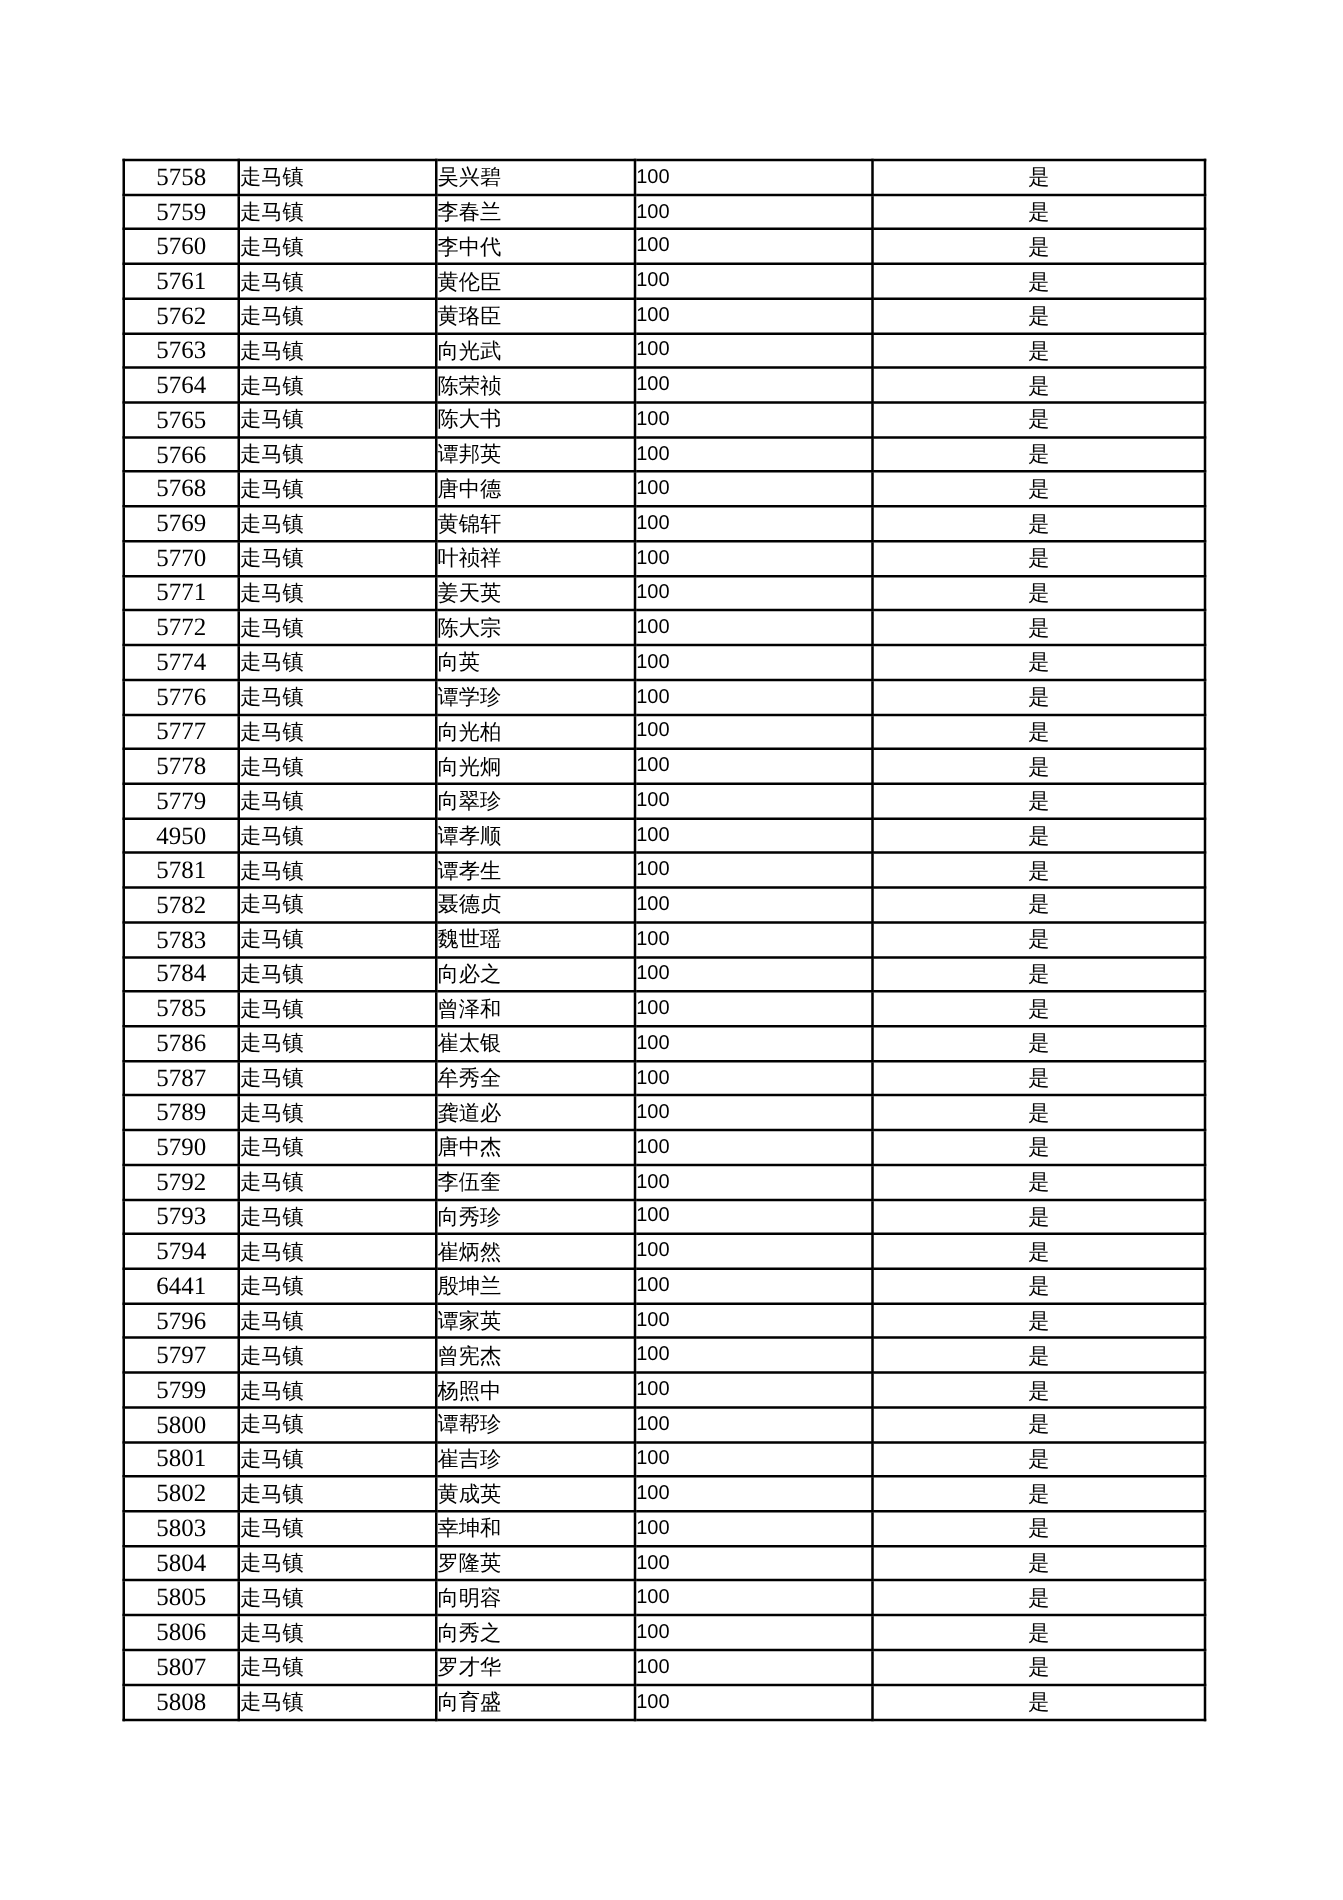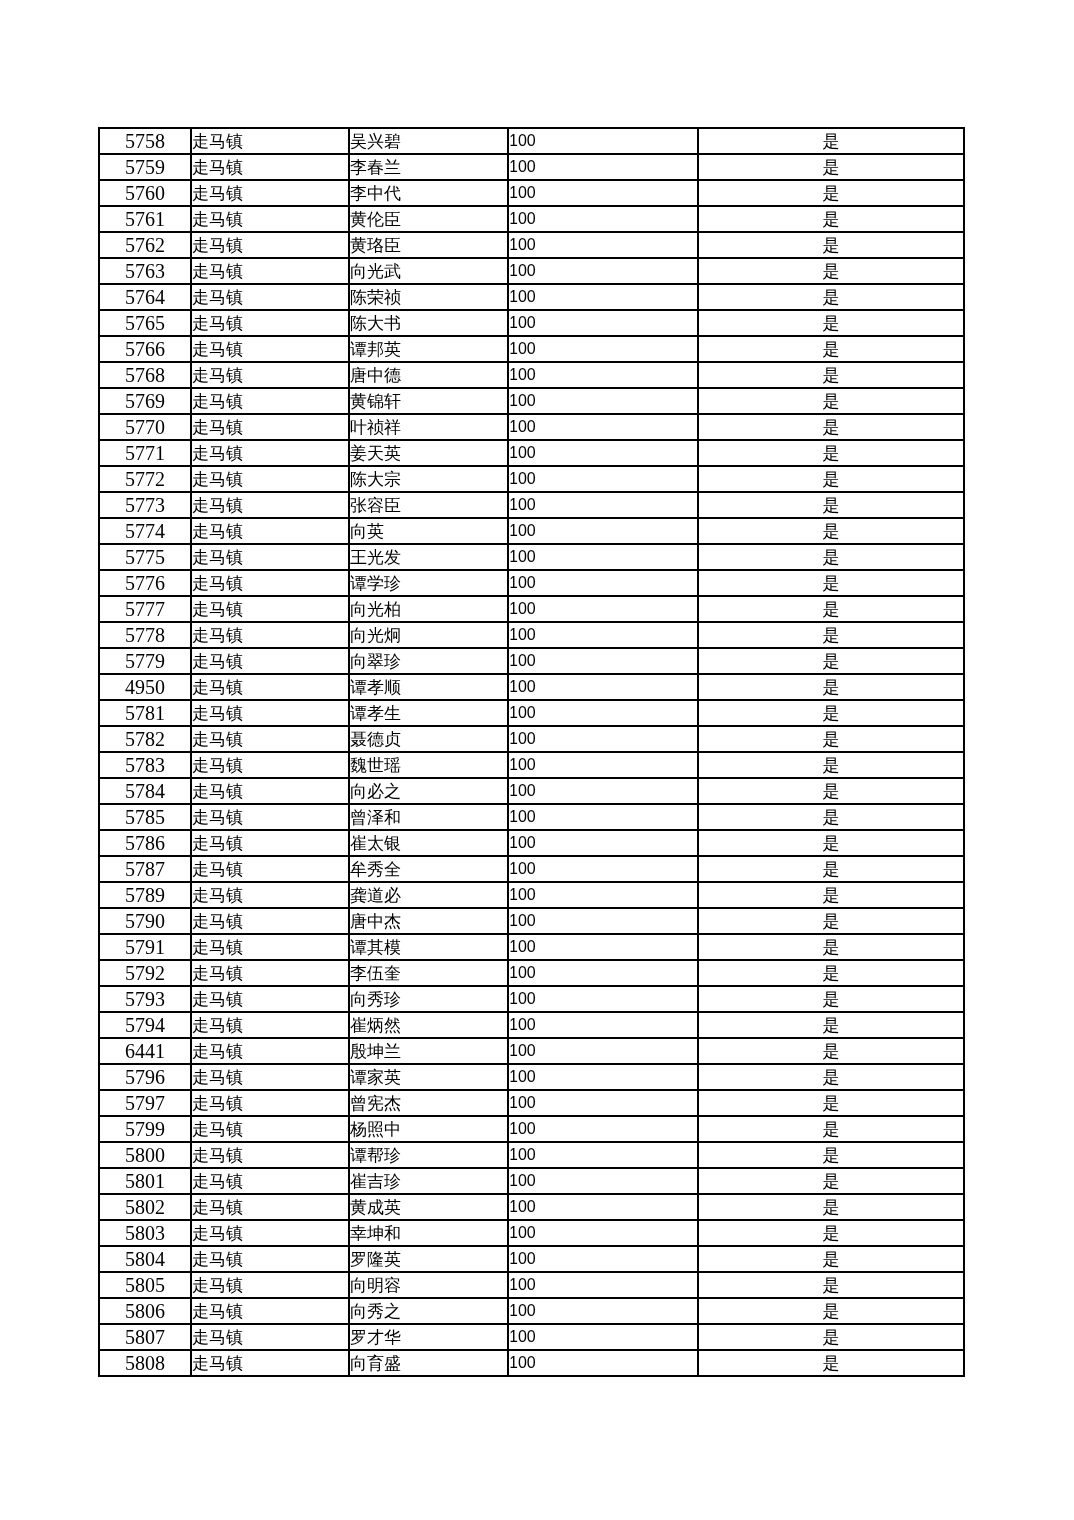--- a/index.html
+++ b/index.html
@@ -55,7 +55,6 @@
     padding-left: 4px;
     font-family: "Liberation Sans", sans-serif;
     font-size: 16px;
-    border-radius: 11px;
   }
   td.cell-flag {
     text-align: center;

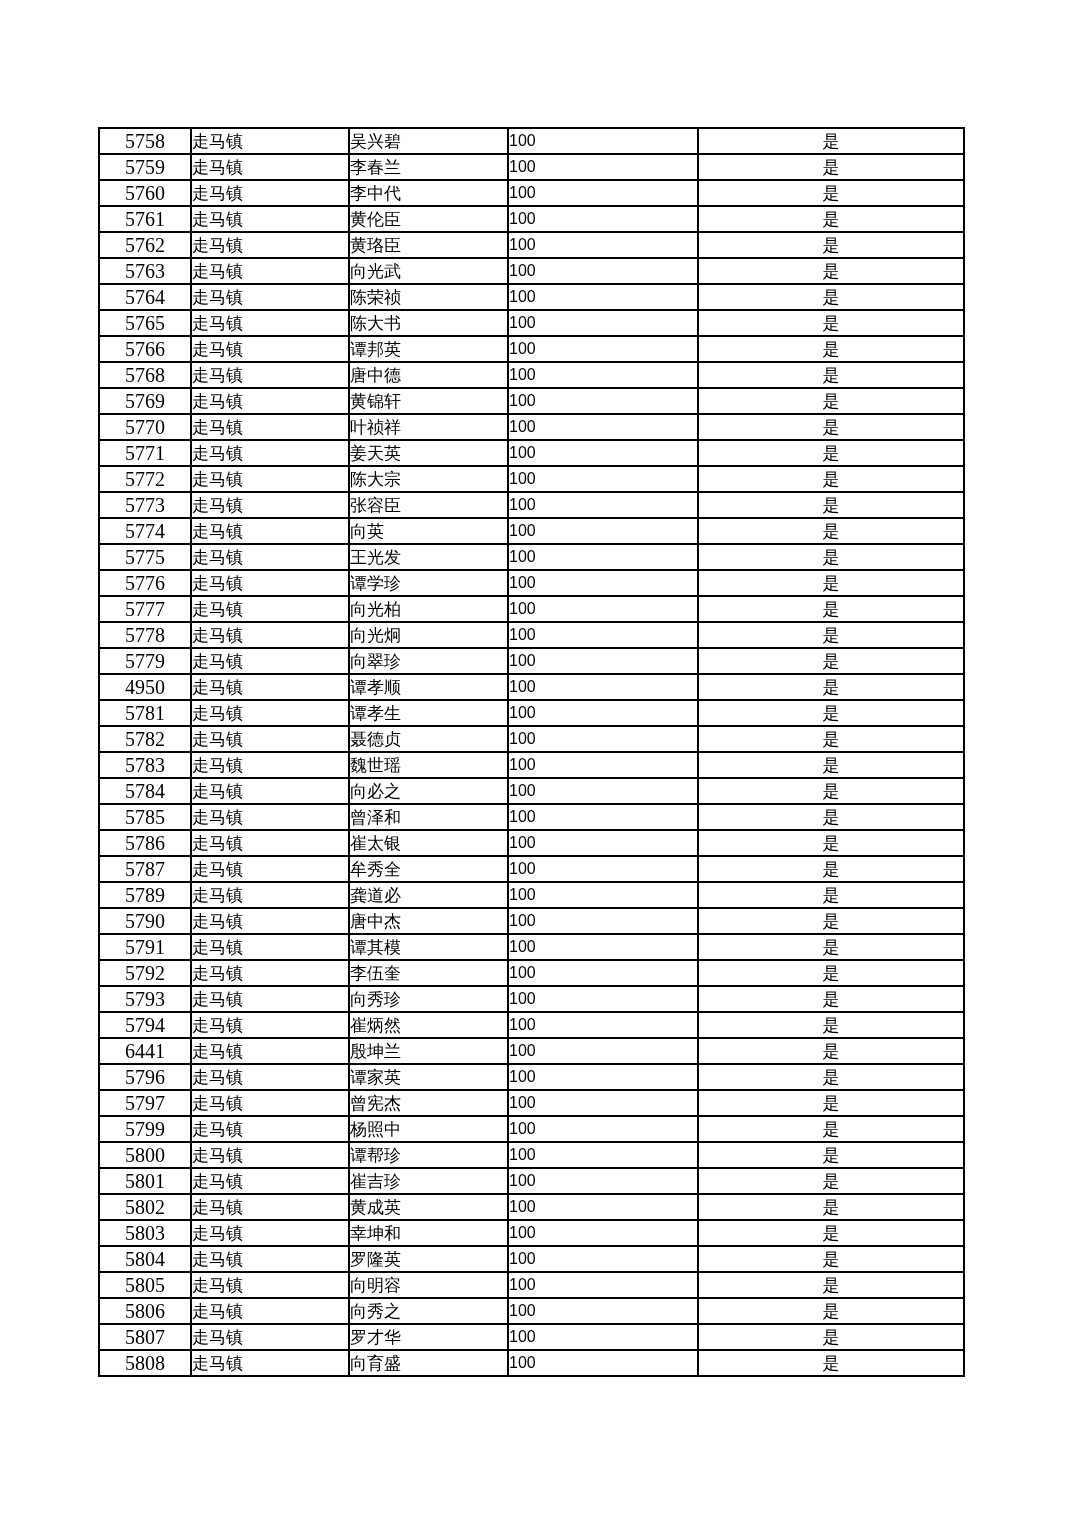--- a/index.html
+++ b/index.html
@@ -174,13 +174,6 @@
     <td class="cell-flag">是</td>
   </tr>
         <tr>
-    <td class="cell-id">5773</td>
-    <td class="cell-town">走马镇</td>
-    <td class="cell-name">张容臣</td>
-    <td class="cell-score">100</td>
-    <td class="cell-flag">是</td>
-  </tr>
-        <tr>
     <td class="cell-id">5774</td>
     <td class="cell-town">走马镇</td>
     <td class="cell-name">向英</td>

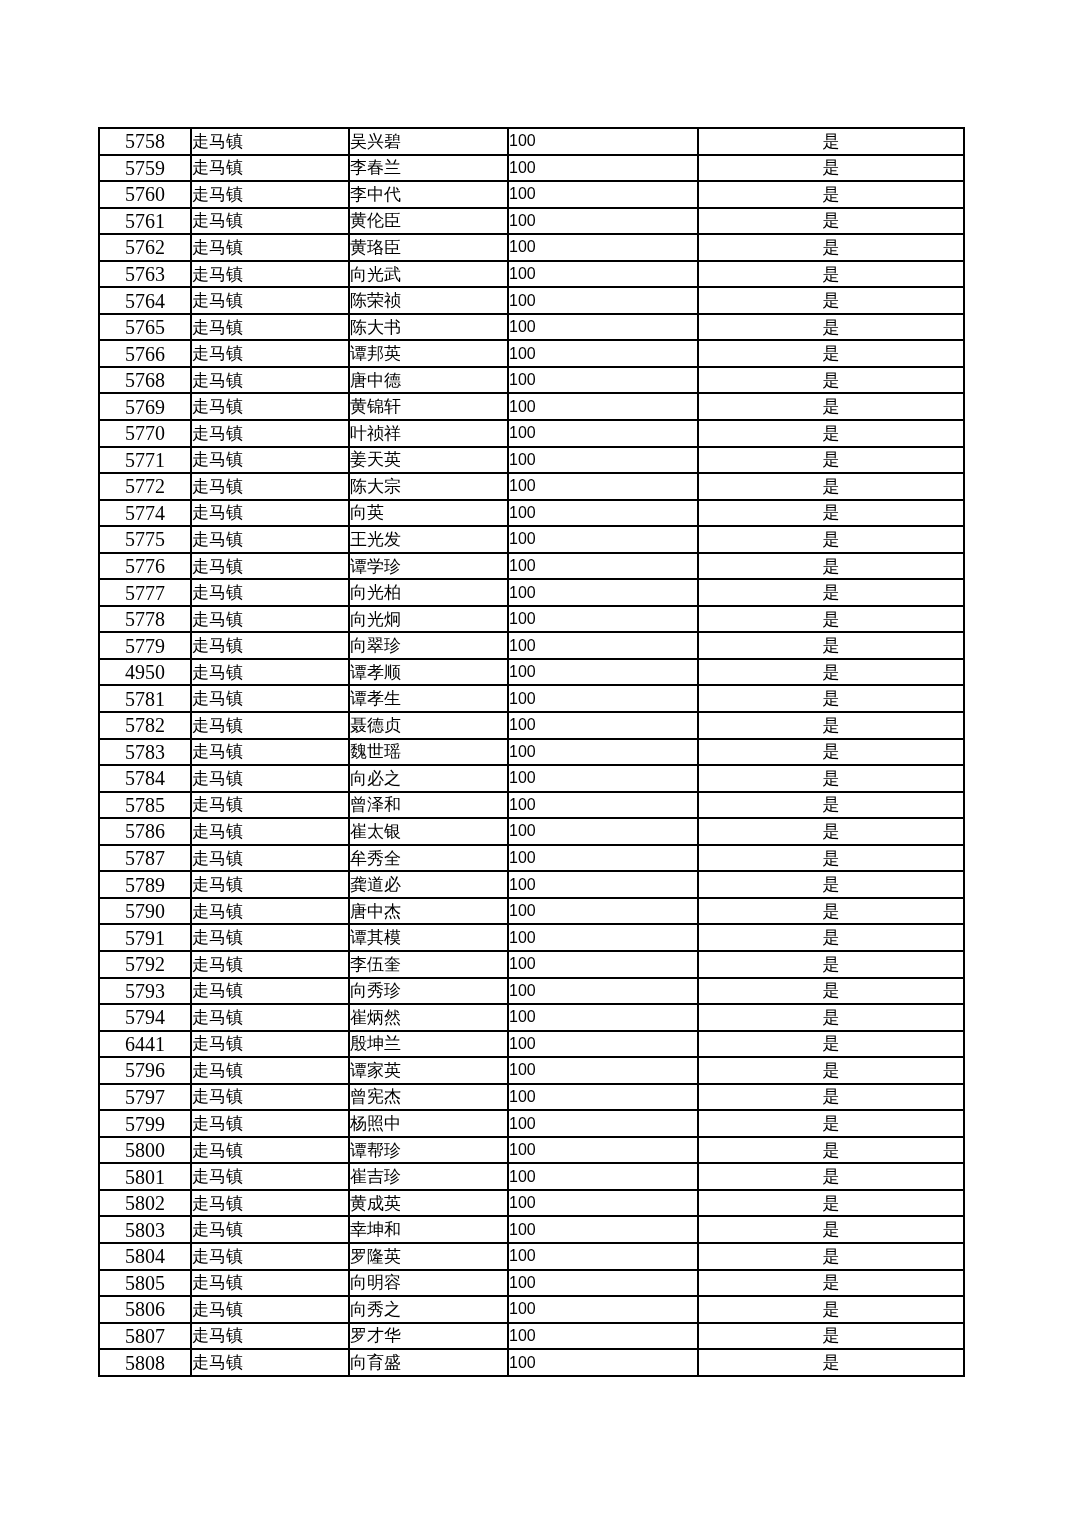--- a/index.html
+++ b/index.html
@@ -181,13 +181,6 @@
     <td class="cell-flag">是</td>
   </tr>
         <tr>
-    <td class="cell-id">5775</td>
-    <td class="cell-town">走马镇</td>
-    <td class="cell-name">王光发</td>
-    <td class="cell-score">100</td>
-    <td class="cell-flag">是</td>
-  </tr>
-        <tr>
     <td class="cell-id">5776</td>
     <td class="cell-town">走马镇</td>
     <td class="cell-name">谭学珍</td>

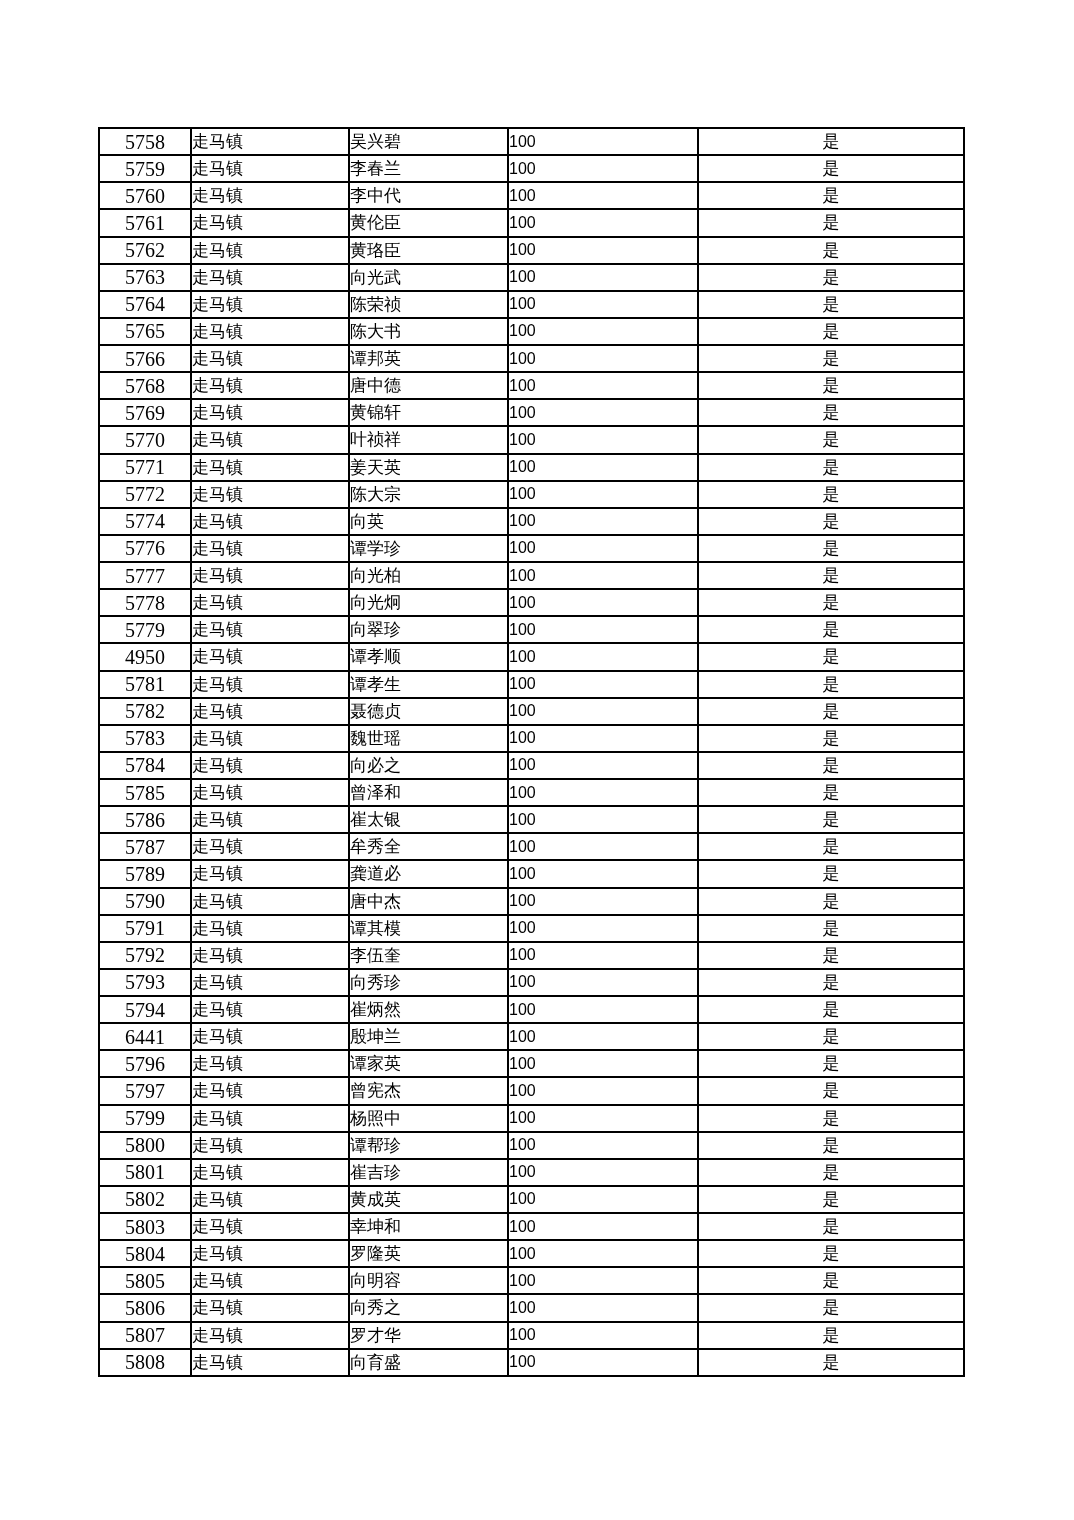--- a/index.html
+++ b/index.html
@@ -279,13 +279,6 @@
     <td class="cell-flag">是</td>
   </tr>
         <tr>
-    <td class="cell-id">5791</td>
-    <td class="cell-town">走马镇</td>
-    <td class="cell-name">谭其模</td>
-    <td class="cell-score">100</td>
-    <td class="cell-flag">是</td>
-  </tr>
-        <tr>
     <td class="cell-id">5792</td>
     <td class="cell-town">走马镇</td>
     <td class="cell-name">李伍奎</td>

